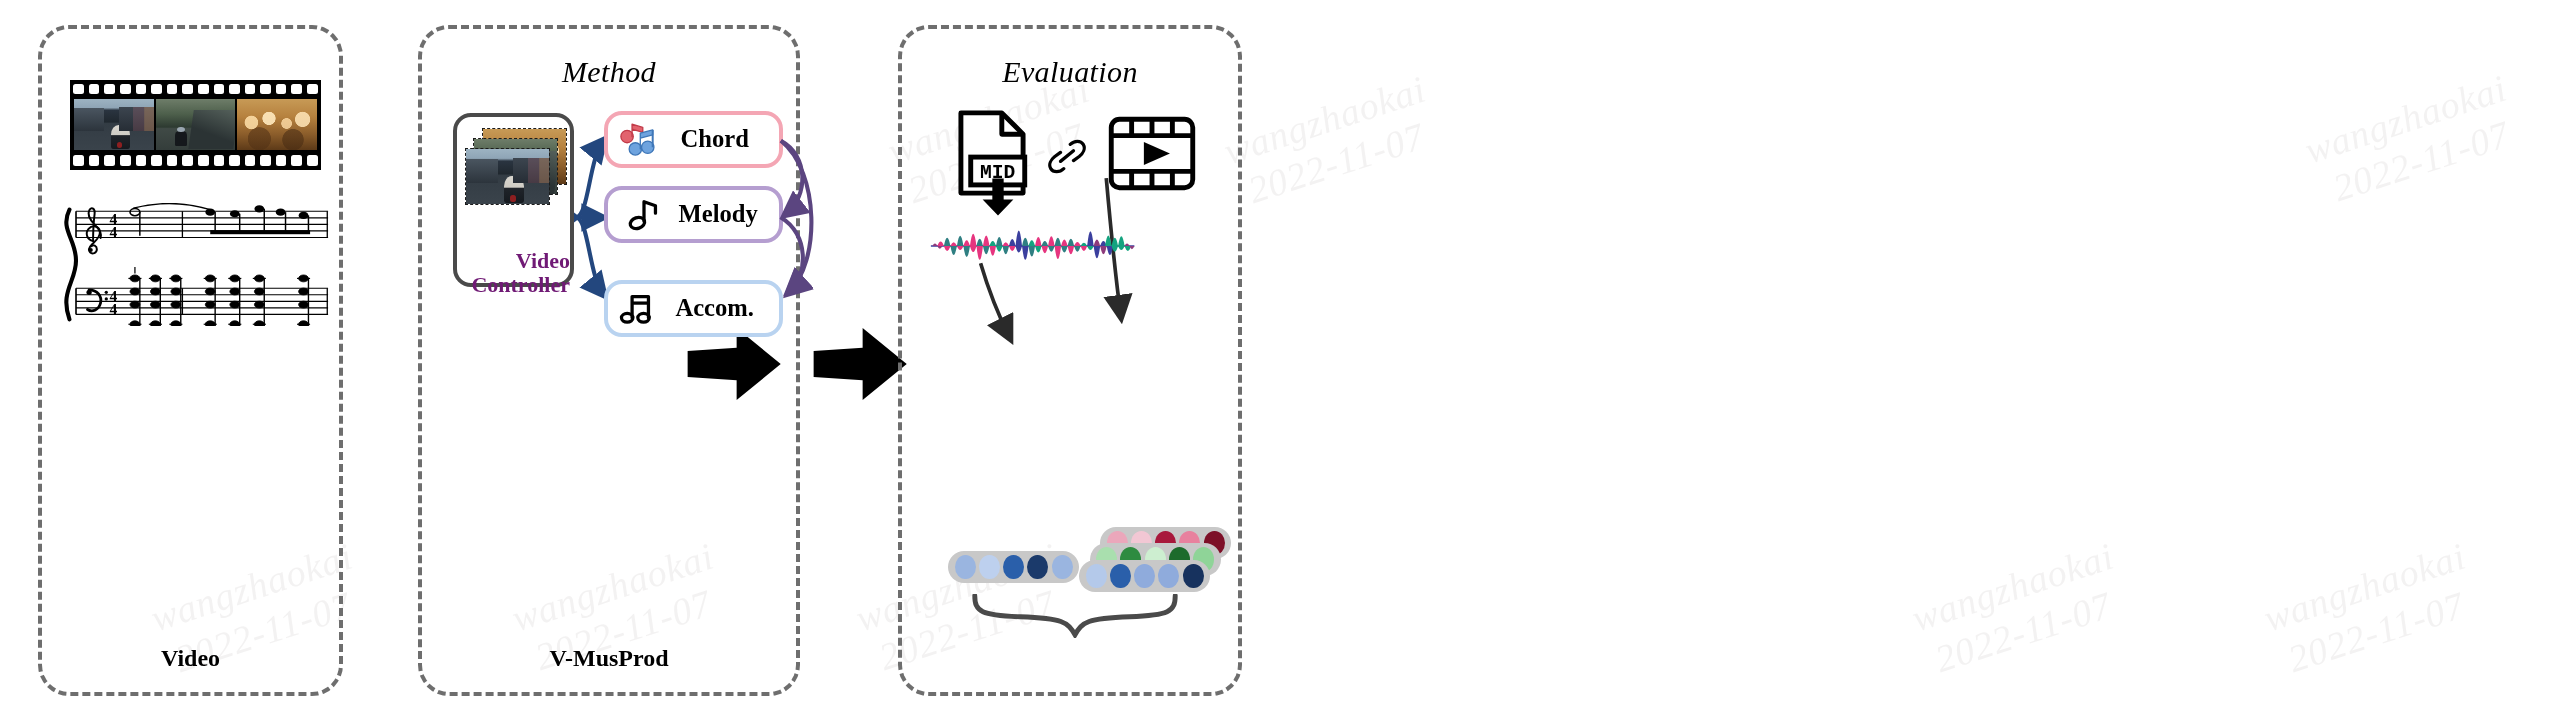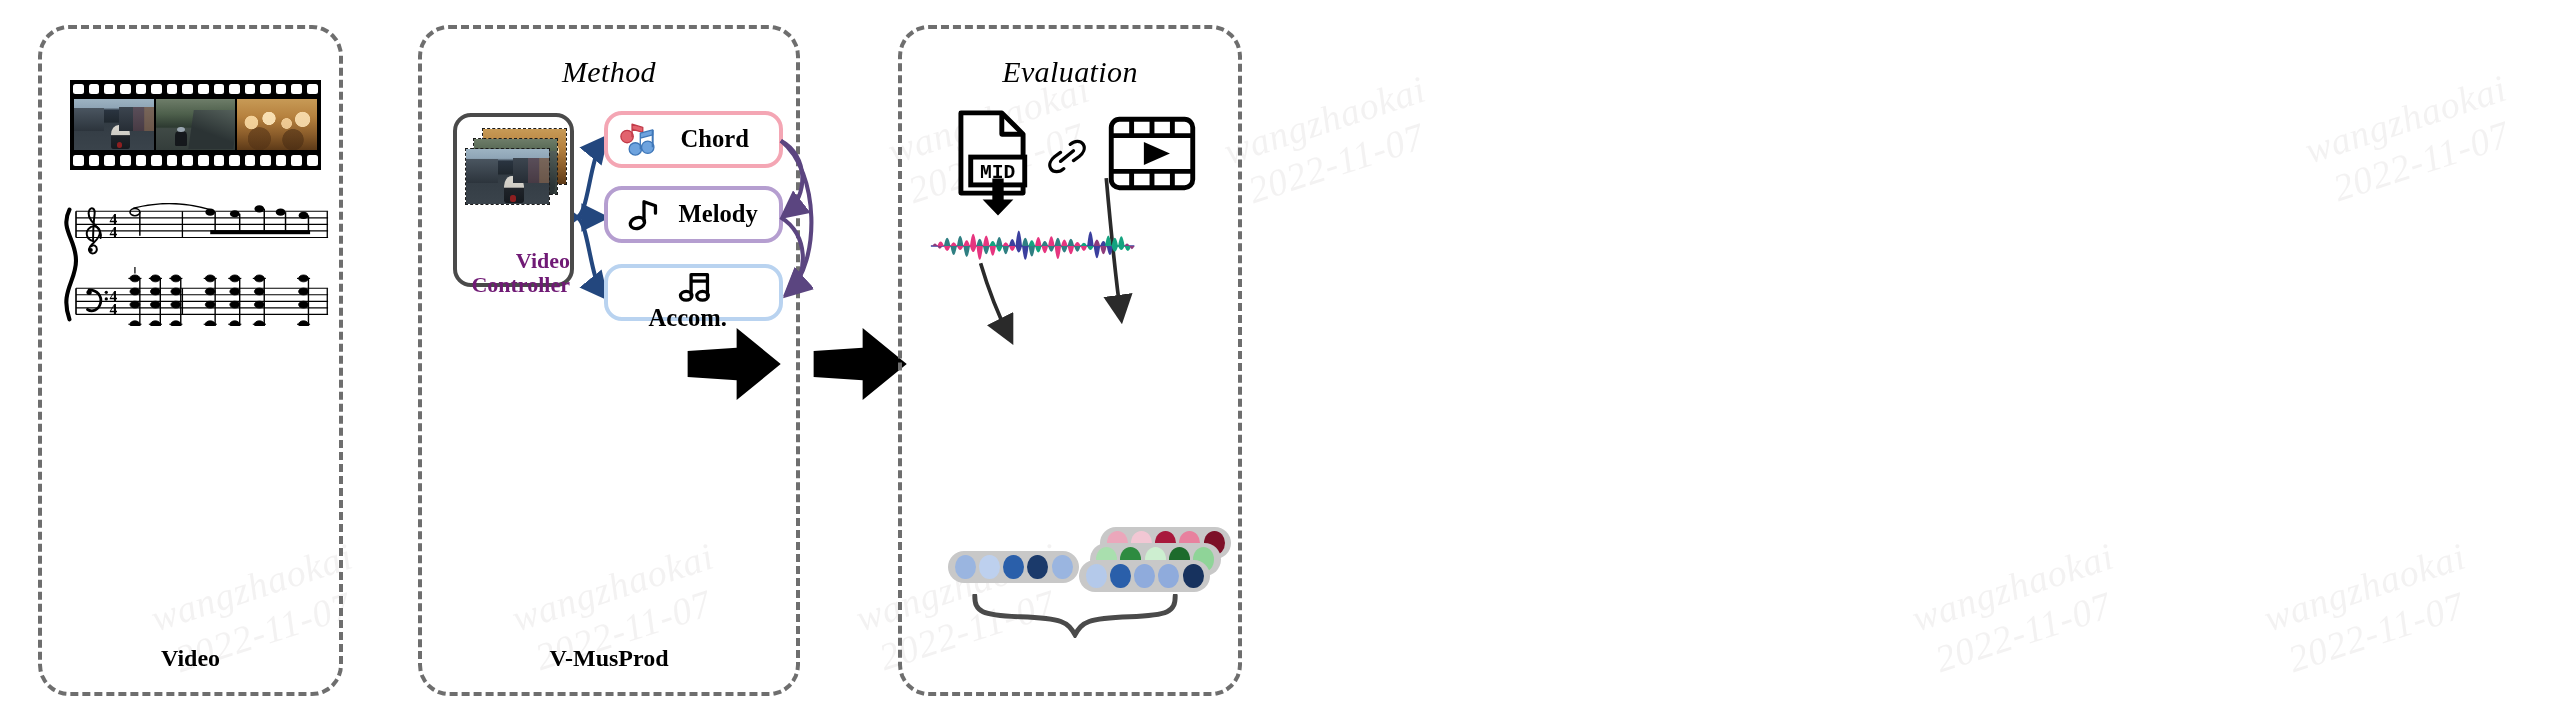--- a/index.html
+++ b/index.html
@@ -203,7 +203,7 @@
   }
   #task-chord  { top: 82px; border-color: #f4a6b4; }
   #task-melody { top: 157px; border-color: #b59ed0; }
-  #task-accom  { top: 235px; border-color: #b9d3f0; flex-direction: column; }
+  #task-accom  { top: 251px; border-color: #b9d3f0; }
 
   .task-icon {
     width: 49px;

